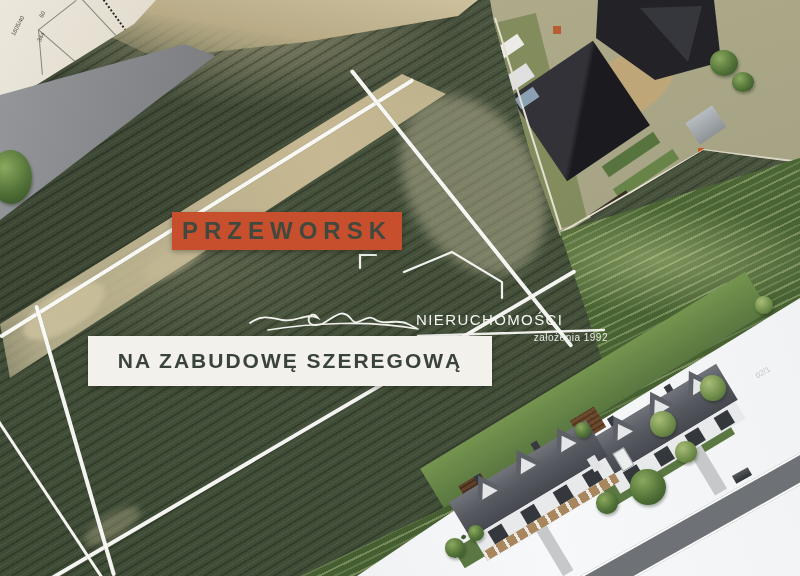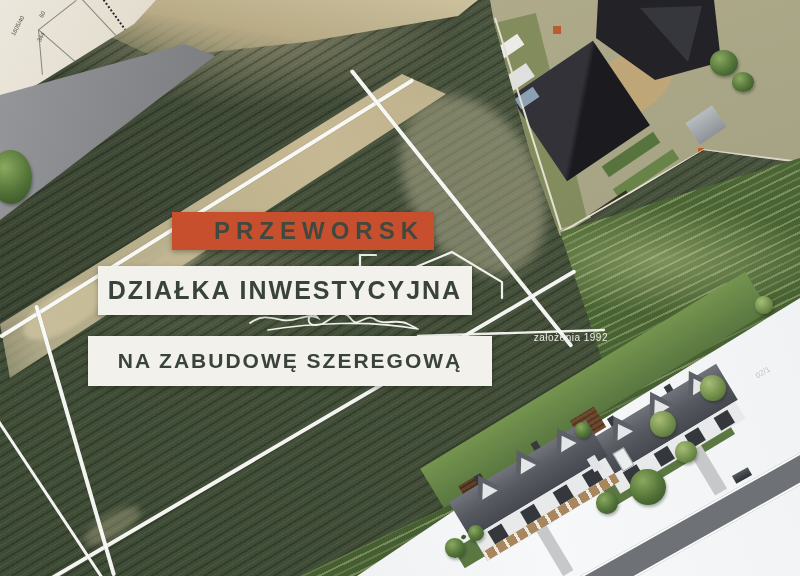--- a/index.html
+++ b/index.html
@@ -228,7 +228,7 @@
   </svg>
   <div class="abs" style="left:468px;top:332px;width:140px;text-align:right;font-size:10px;letter-spacing:.5px;color:#eaeae6;">założenia 1992</div>
 
-  <div class="badge" style="left:172px;top:212px;width:230px;height:38px;background:#c84f2d;padding-left:32px;">
+  <div class="badge" style="left:172px;top:212px;width:230px;height:38px;background:#c84f2d;">
     <span style="font-size:24px;letter-spacing:6px;color:#41493f;">PRZEWORSK</span>
   </div>
   <div class="headbox" style="left:98px;top:266px;width:374px;height:49px;background:#f2f1ec;">

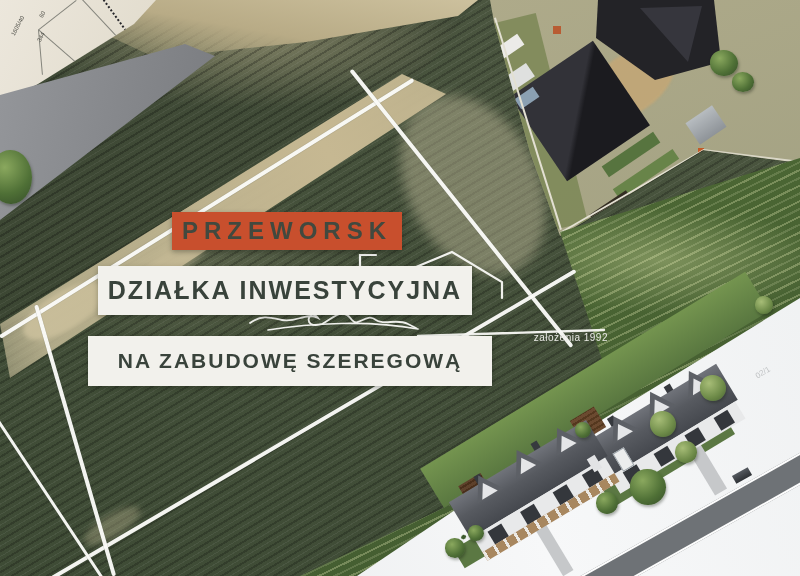--- a/index.html
+++ b/index.html
@@ -231,9 +231,6 @@
   <div class="badge" style="left:172px;top:212px;width:230px;height:38px;background:#c84f2d;">
     <span style="font-size:24px;letter-spacing:6px;color:#41493f;">PRZEWORSK</span>
   </div>
-  <div class="headbox" style="left:98px;top:266px;width:374px;height:49px;background:#f2f1ec;">
-    <span style="font-size:25px;letter-spacing:2px;color:#39433b;">DZIAŁKA INWESTYCYJNA</span>
-  </div>
   <div class="headbox" style="left:88px;top:336px;width:404px;height:50px;background:#f2f1ec;">
     <span style="font-size:21px;letter-spacing:2px;color:#39433b;">NA ZABUDOWĘ SZEREGOWĄ</span>
   </div>

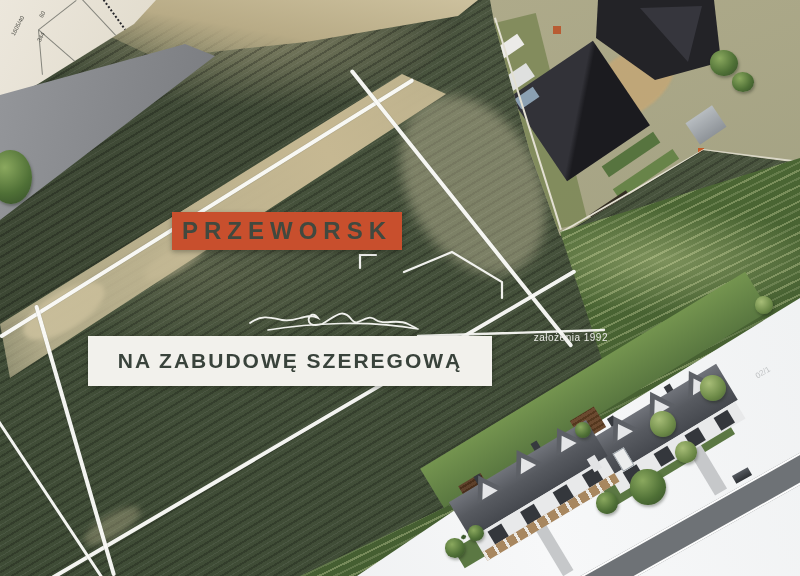--- a/index.html
+++ b/index.html
@@ -226,6 +226,7 @@
       <path d="M418,336 L604,330" stroke-width="2.4"></path>
     </g>
   </svg>
+  <div class="abs" style="left:416px;top:311px;font-size:15px;letter-spacing:1.4px;color:#f6f6f3;font-weight:400;">NIERUCHOMOŚCI</div>
   <div class="abs" style="left:468px;top:332px;width:140px;text-align:right;font-size:10px;letter-spacing:.5px;color:#eaeae6;">założenia 1992</div>
 
   <div class="badge" style="left:172px;top:212px;width:230px;height:38px;background:#c84f2d;">

